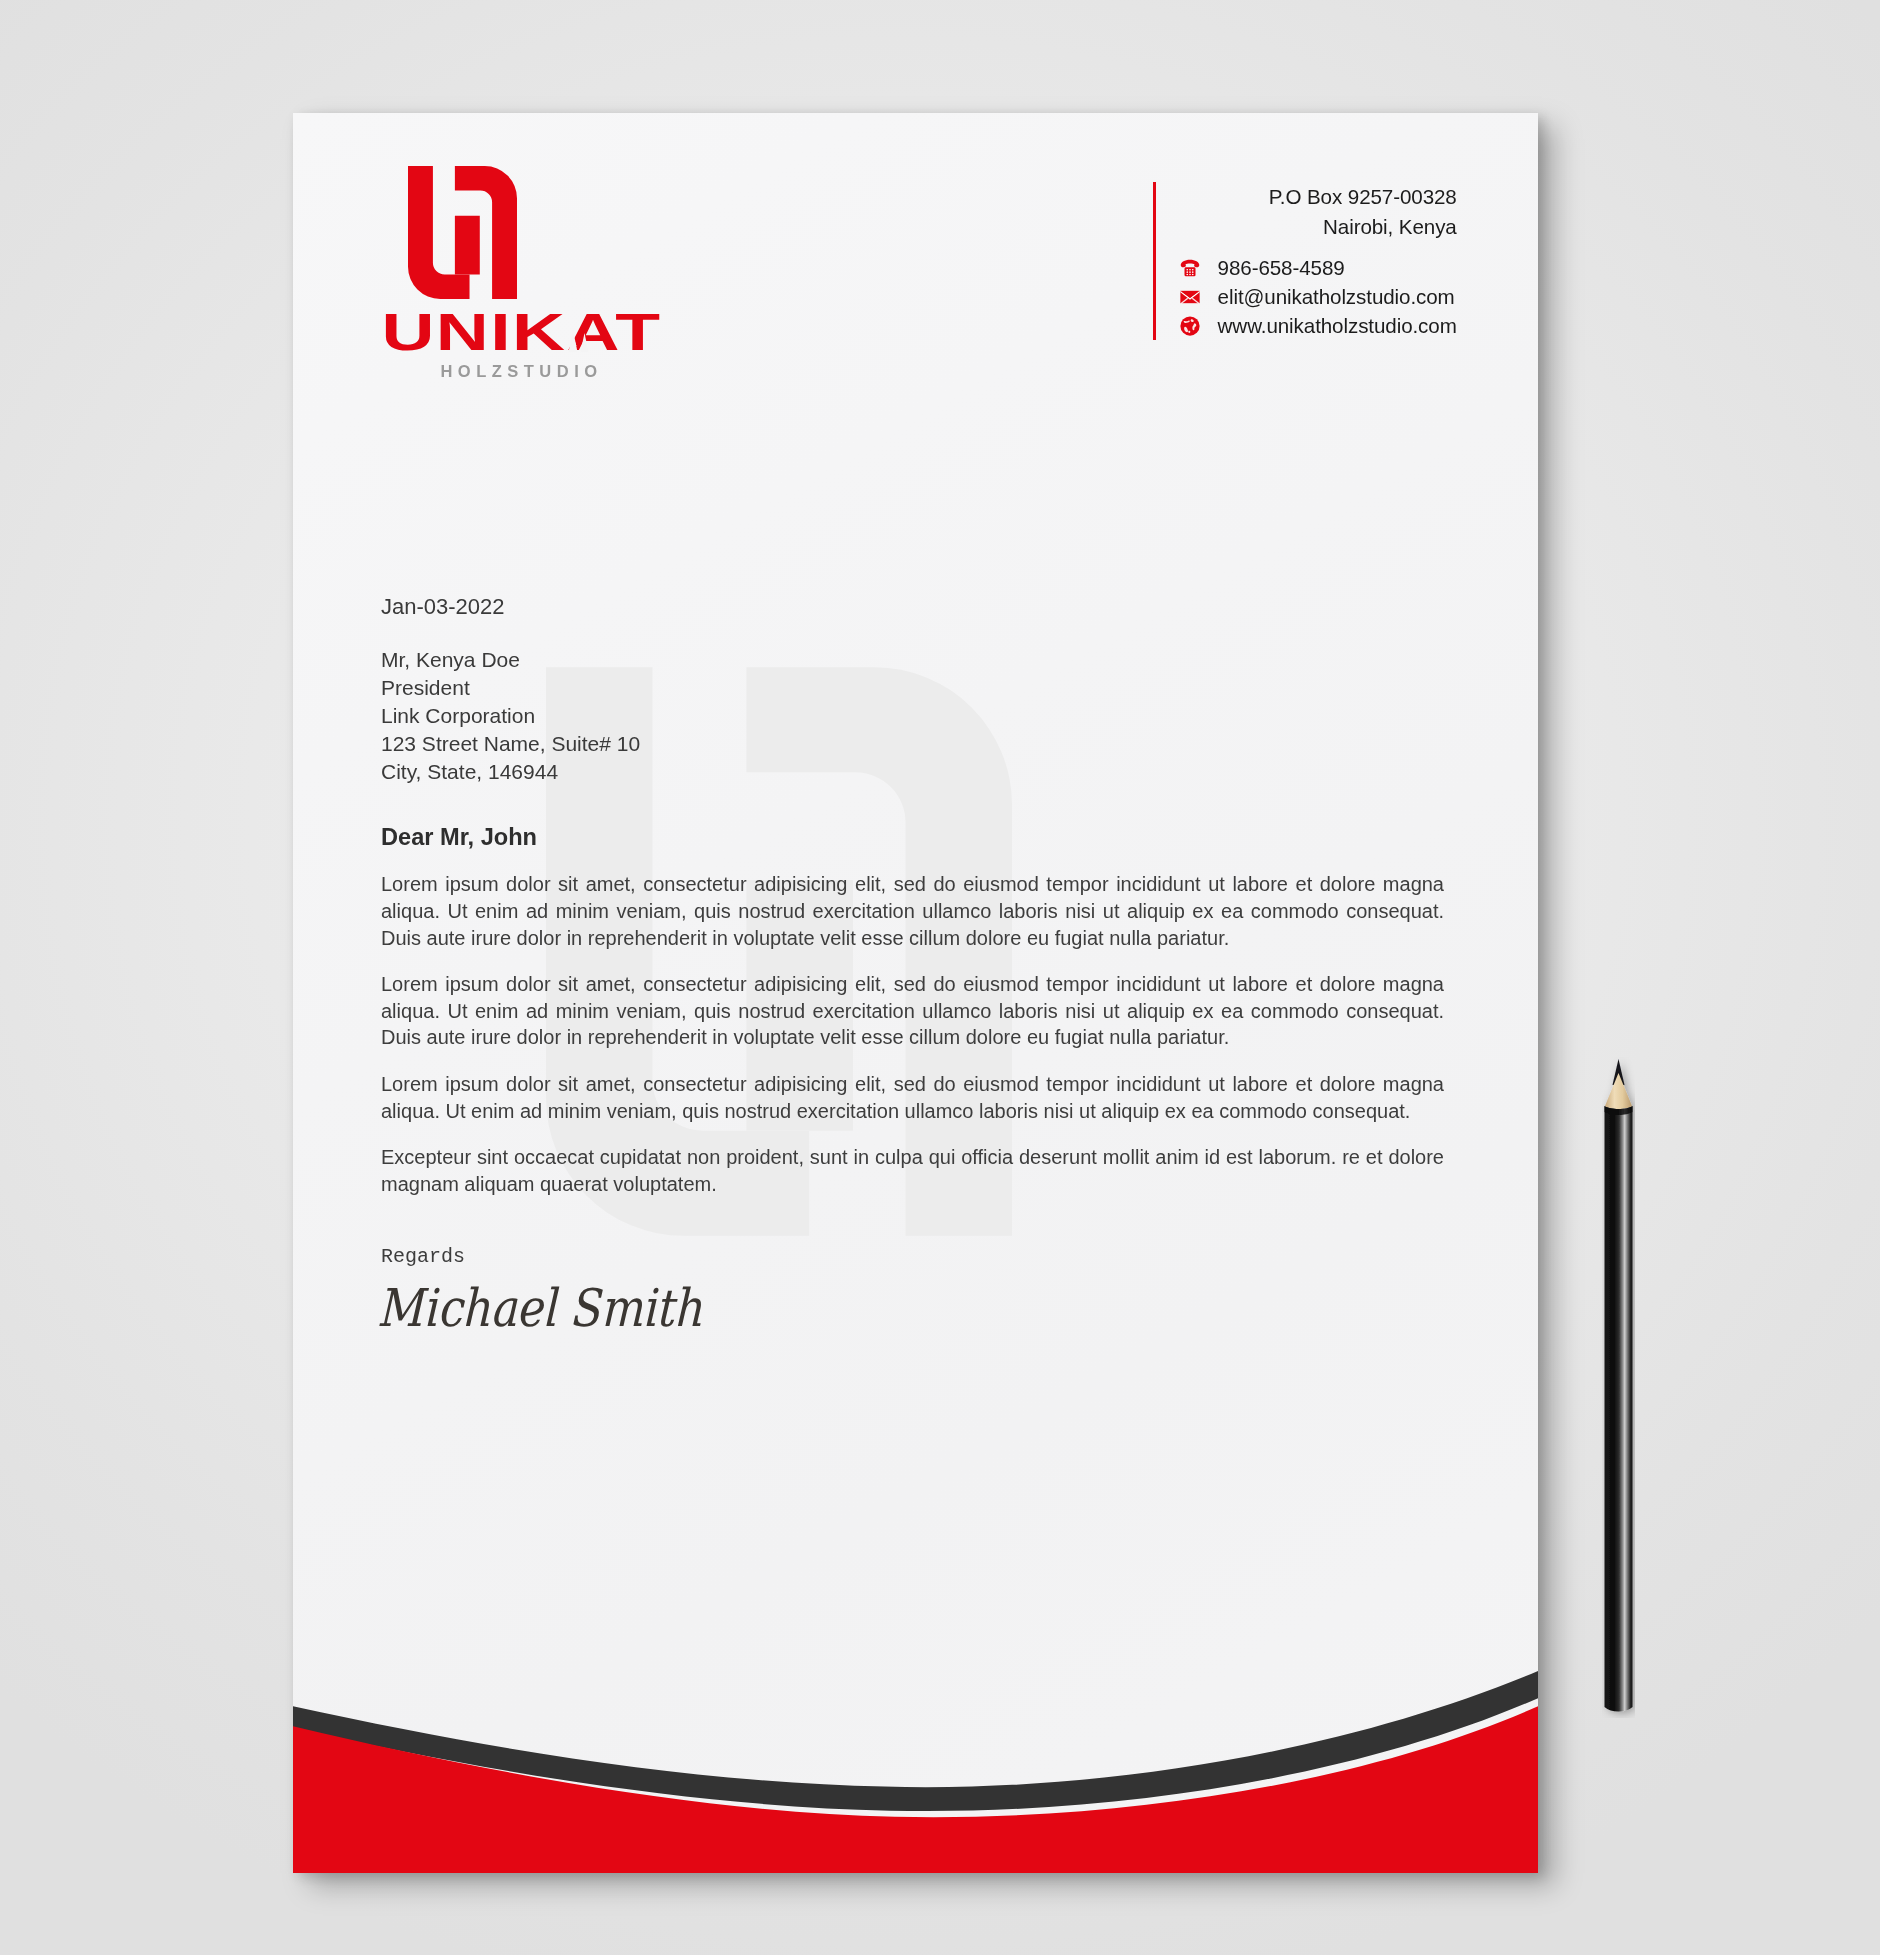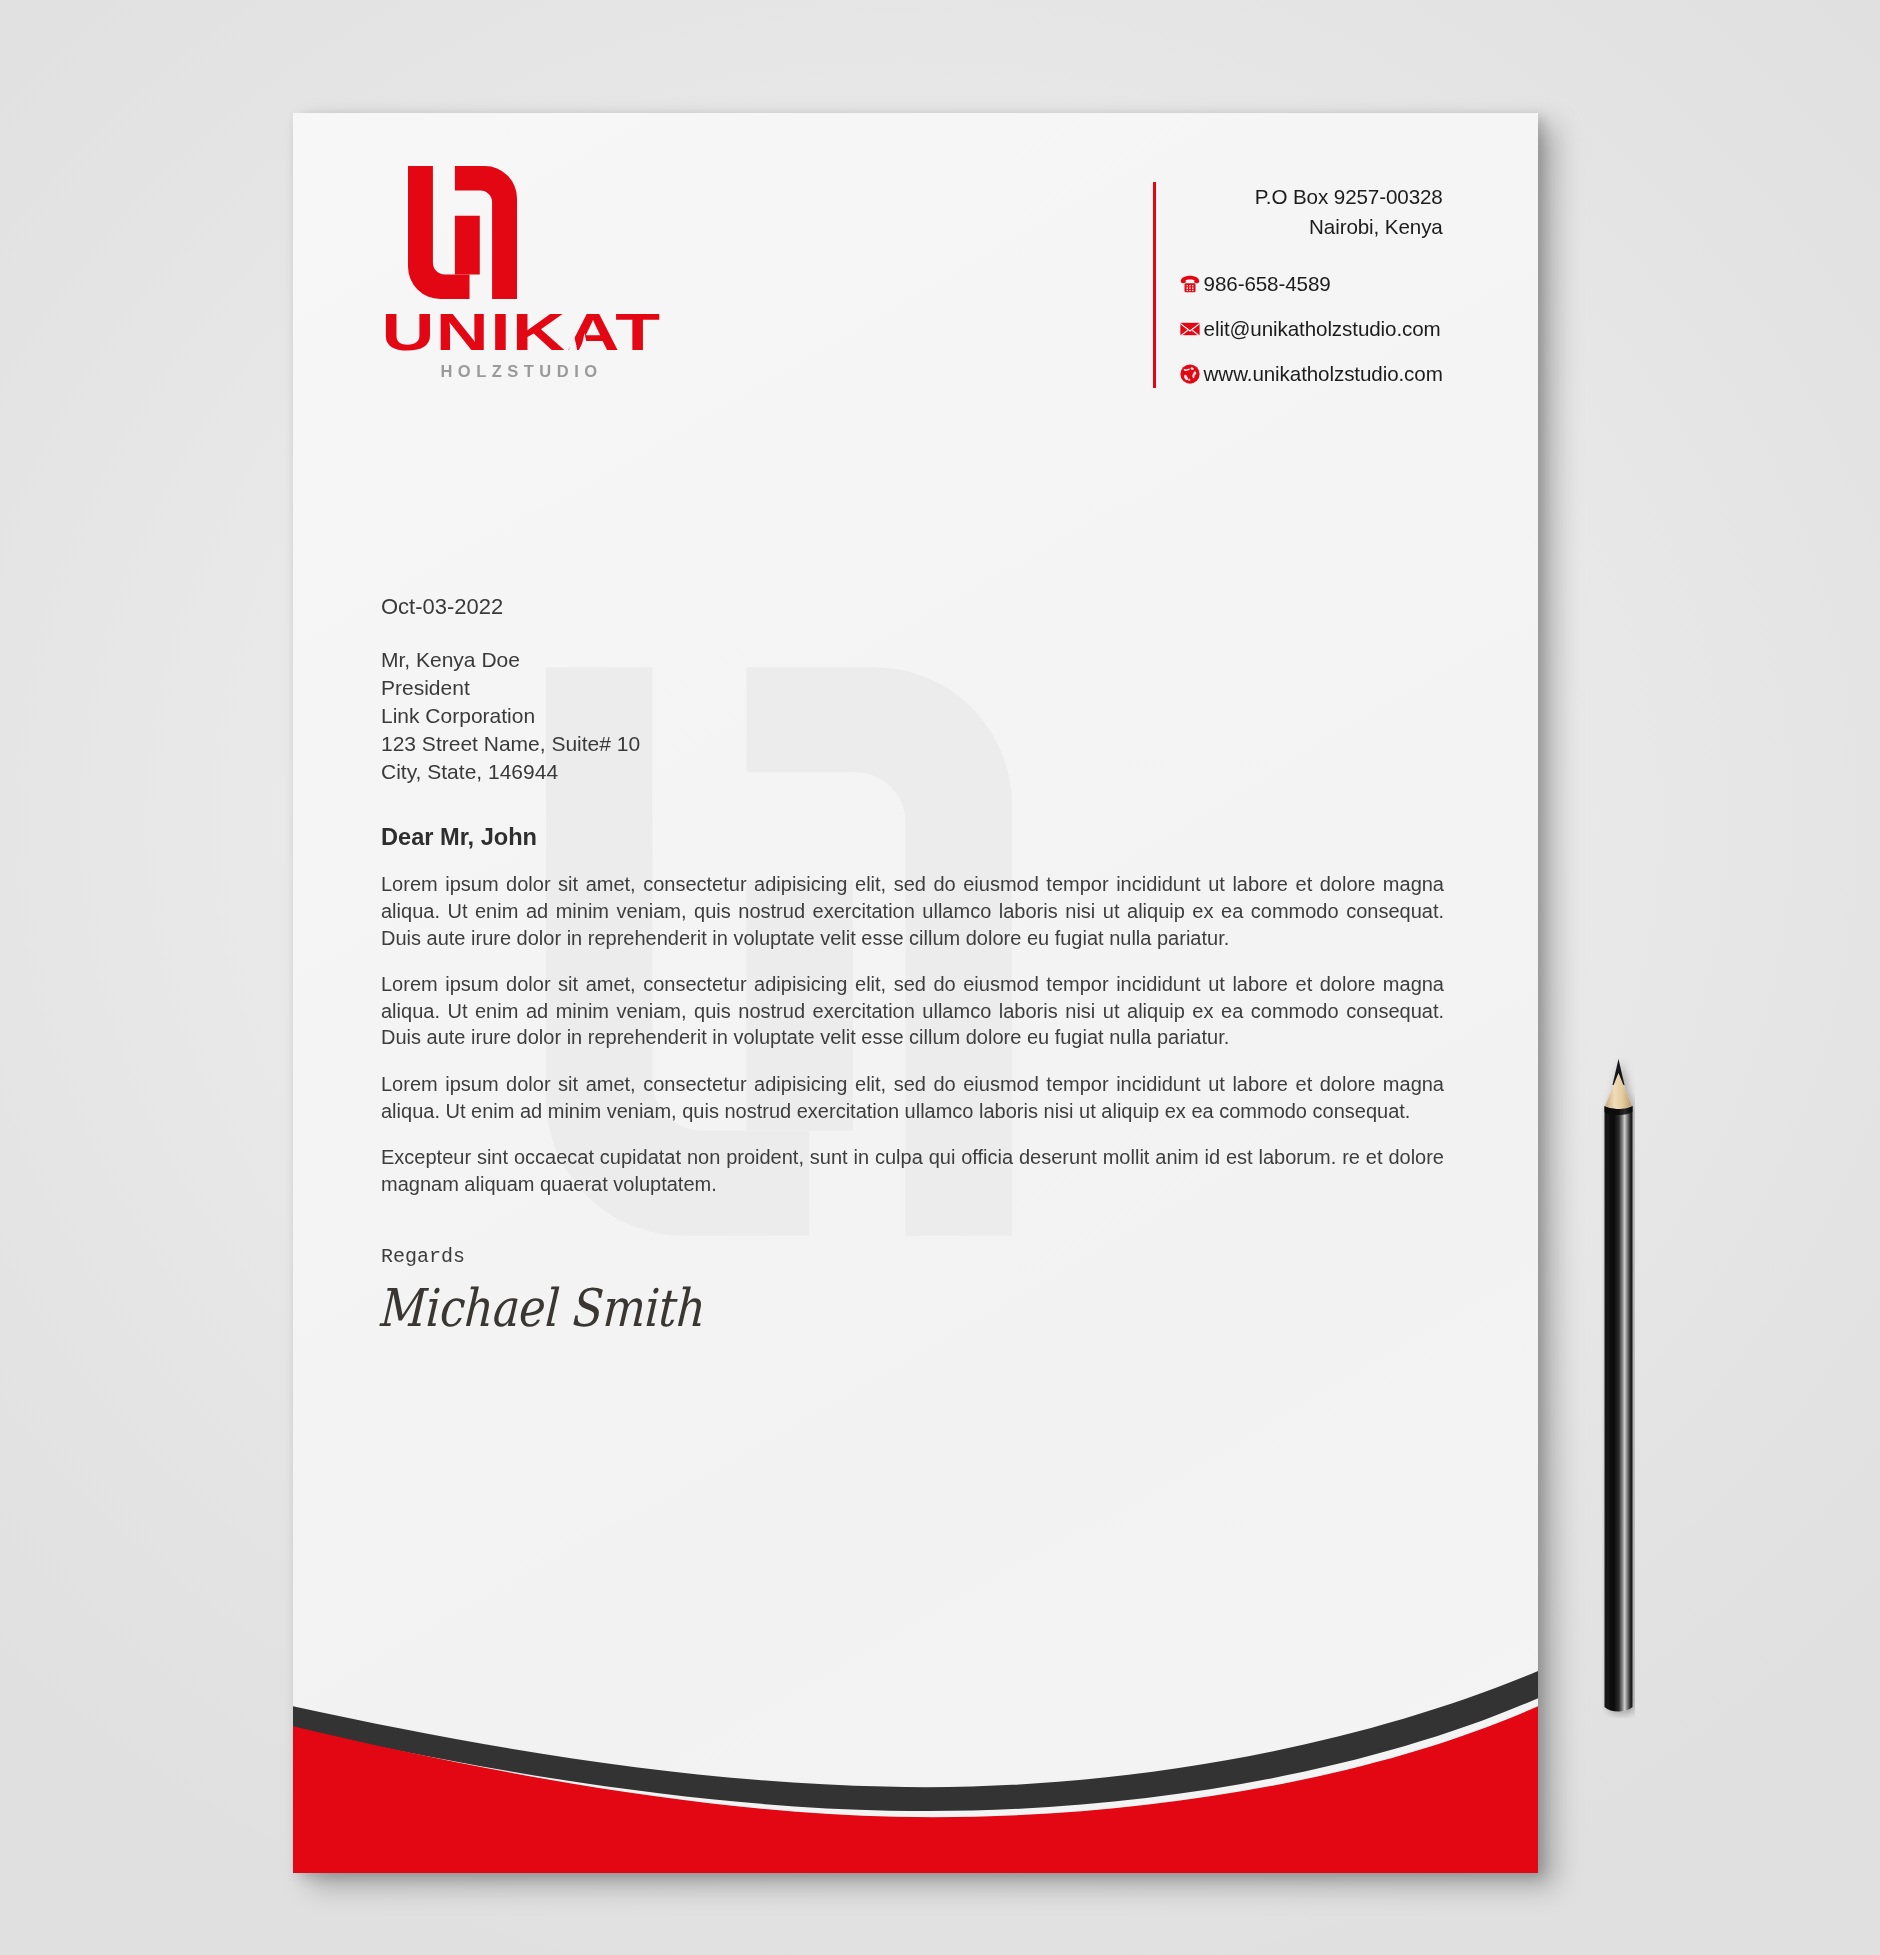--- a/index.html
+++ b/index.html
@@ -101,13 +101,12 @@
   .contact-row {
     display: flex;
     align-items: center;
-    gap: 3px;
+    gap: 17px;
     font-size: 20.6px;
     line-height: 29px;
     color: #1c1c1c;
     white-space: nowrap;
     letter-spacing: -0.1px;
-    margin-top: 16px;
   }
   .ci { width: 22px; height: 22px; flex: 0 0 22px; display: block; }
 

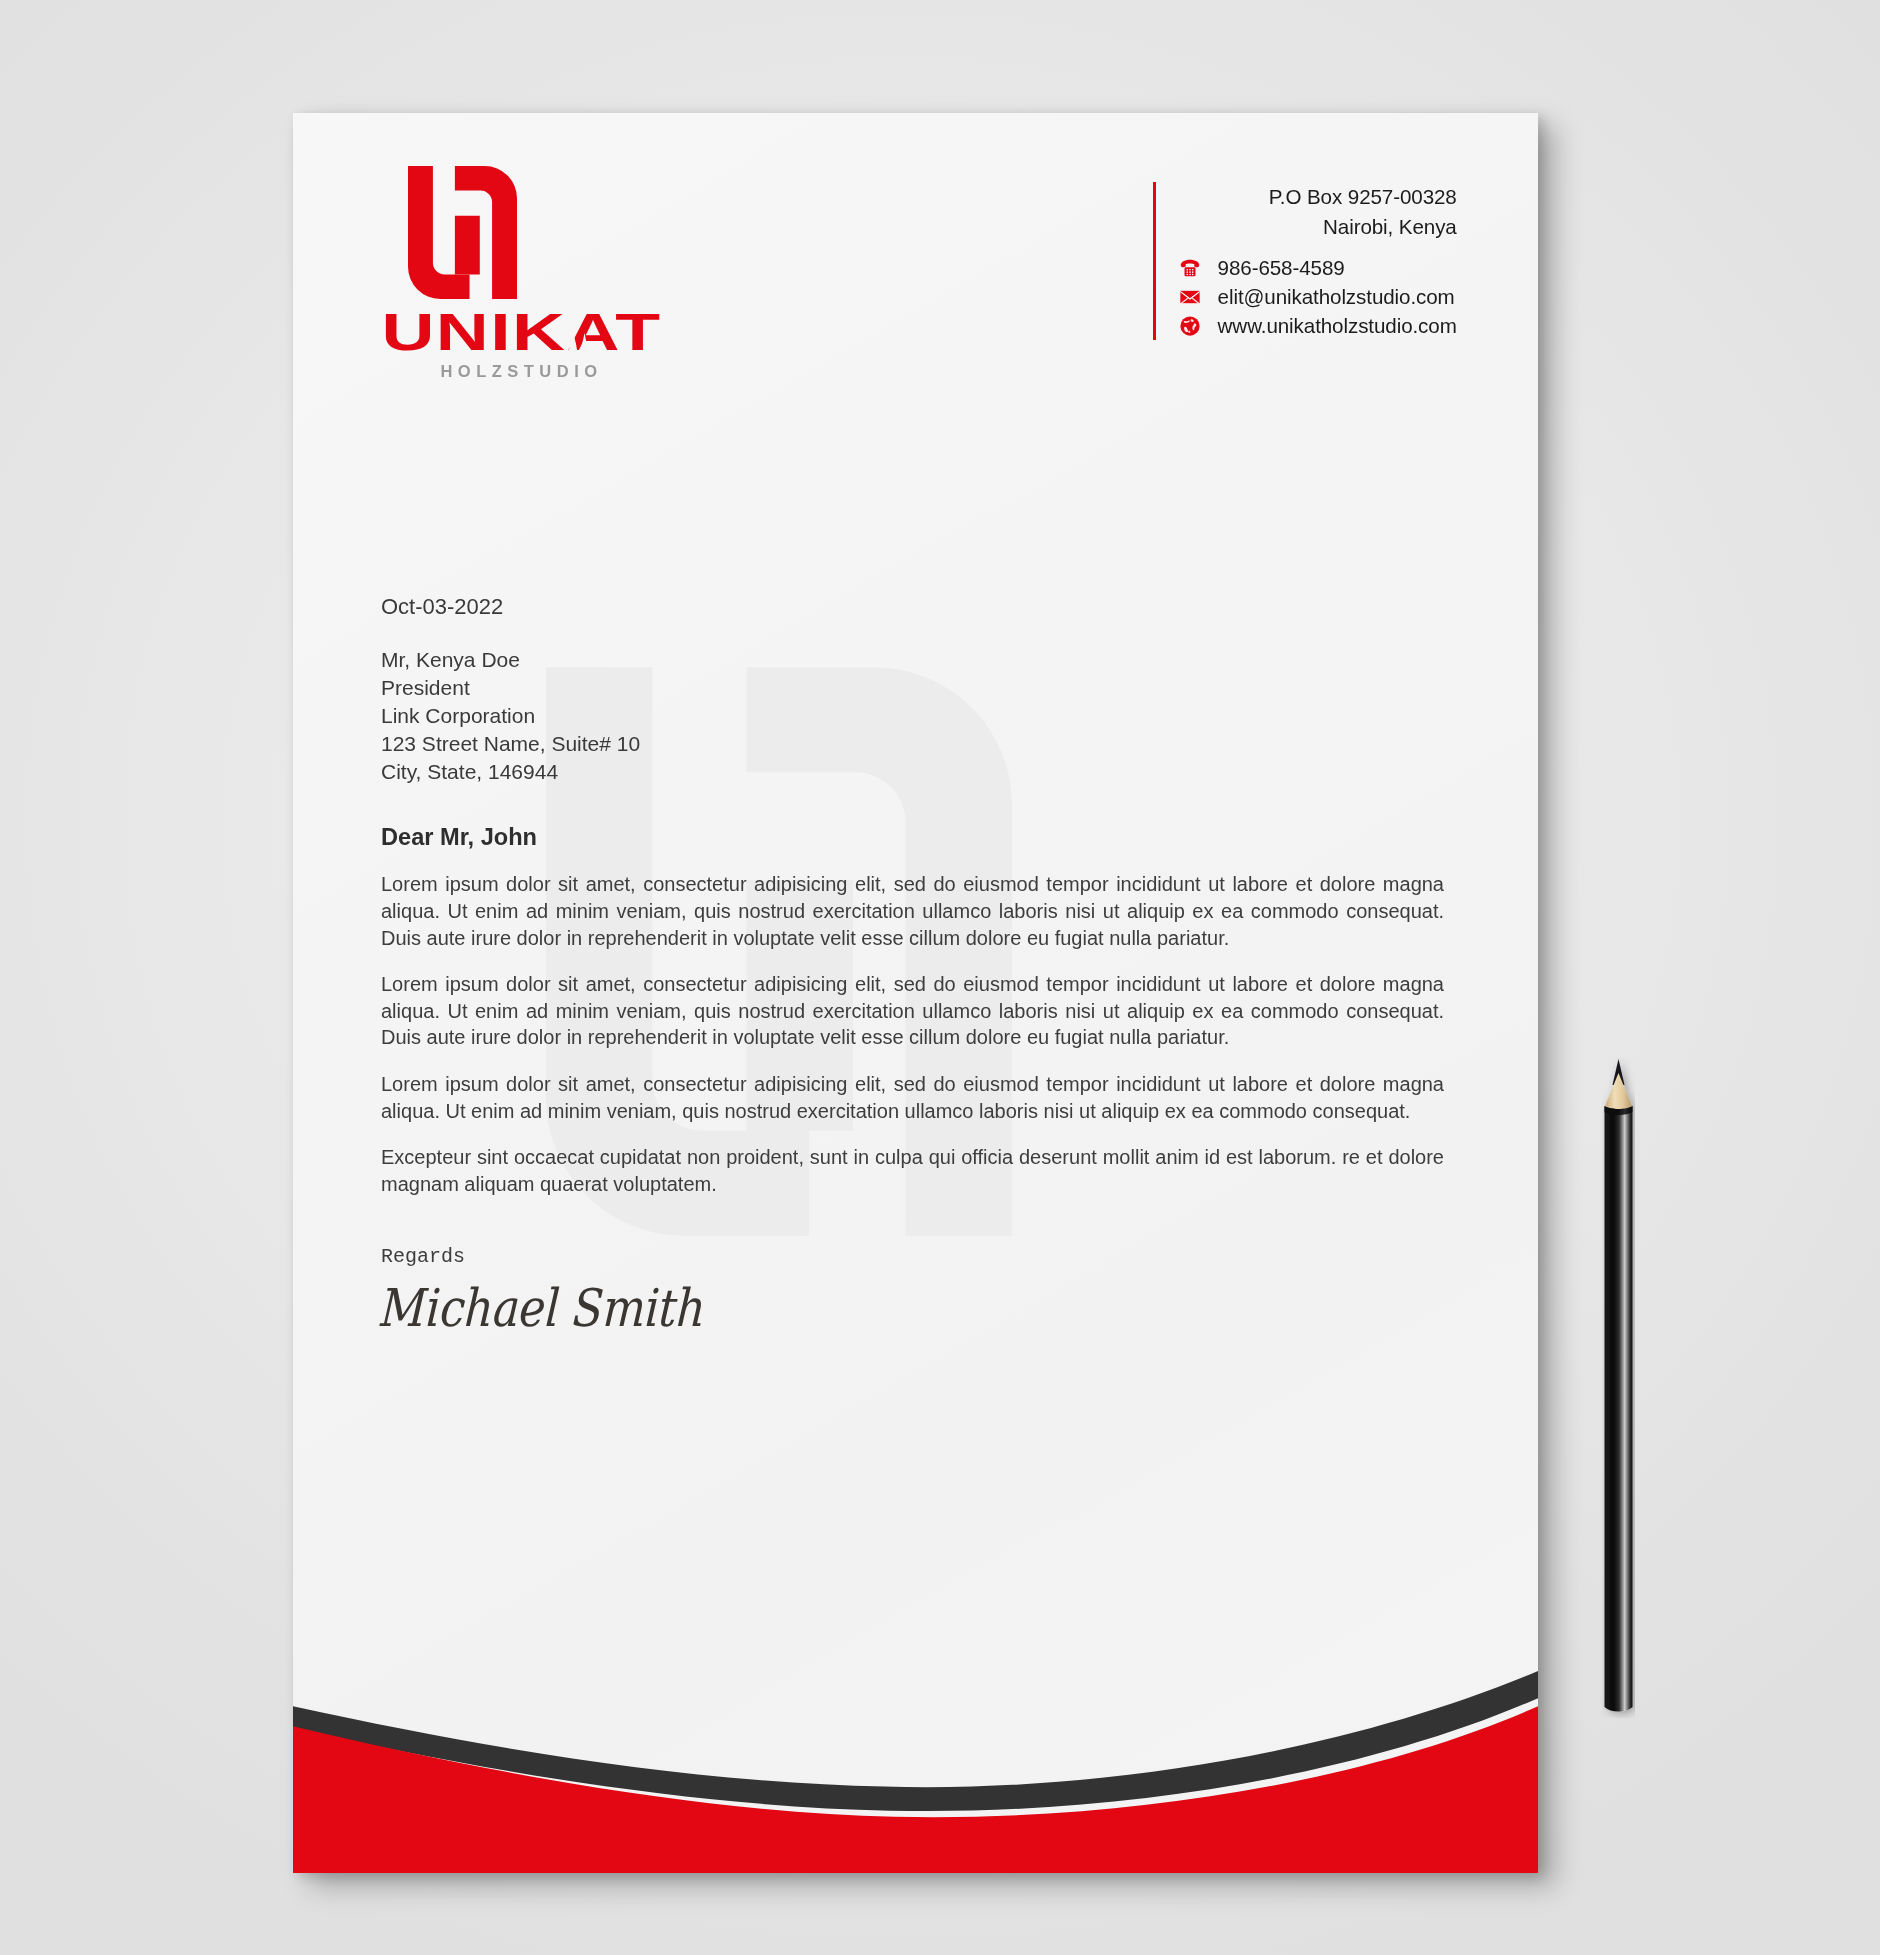--- a/index.html
+++ b/index.html
@@ -272,7 +272,7 @@
 
   <div class="letter">
 
-    <div class="date">Oct-03-2022</div>
+    <div class="date">Jan-03-2022</div>
 
     <div class="recipient">
       <div>Mr, Kenya Doe</div>

